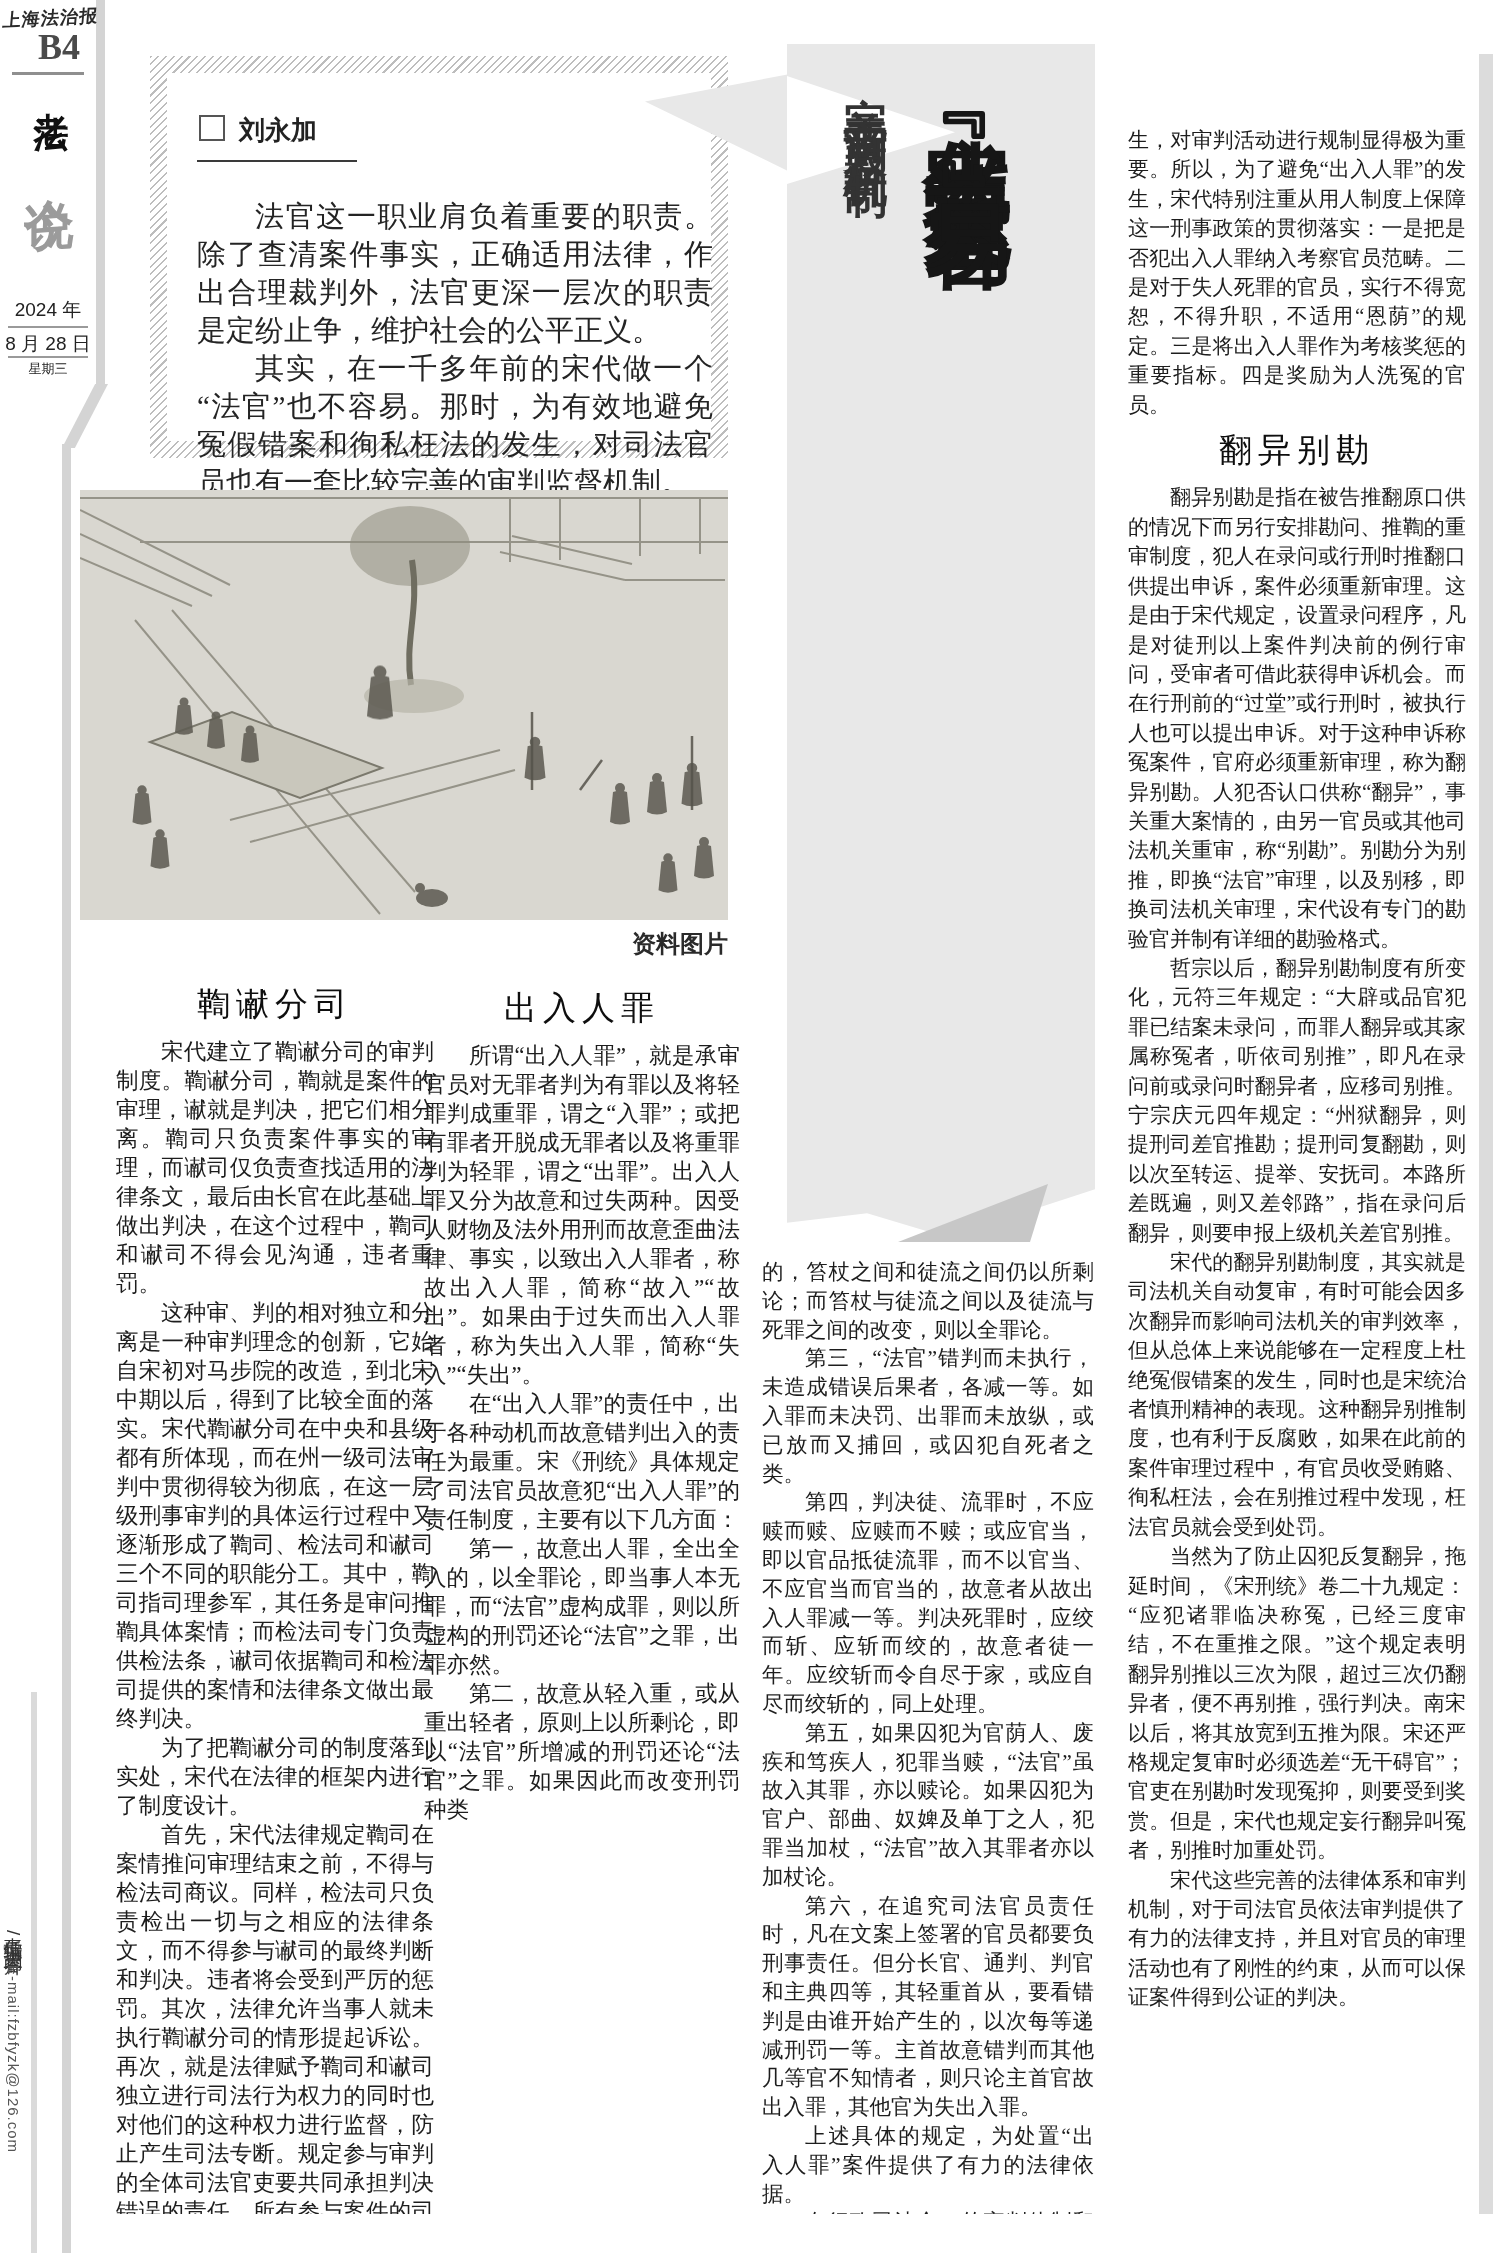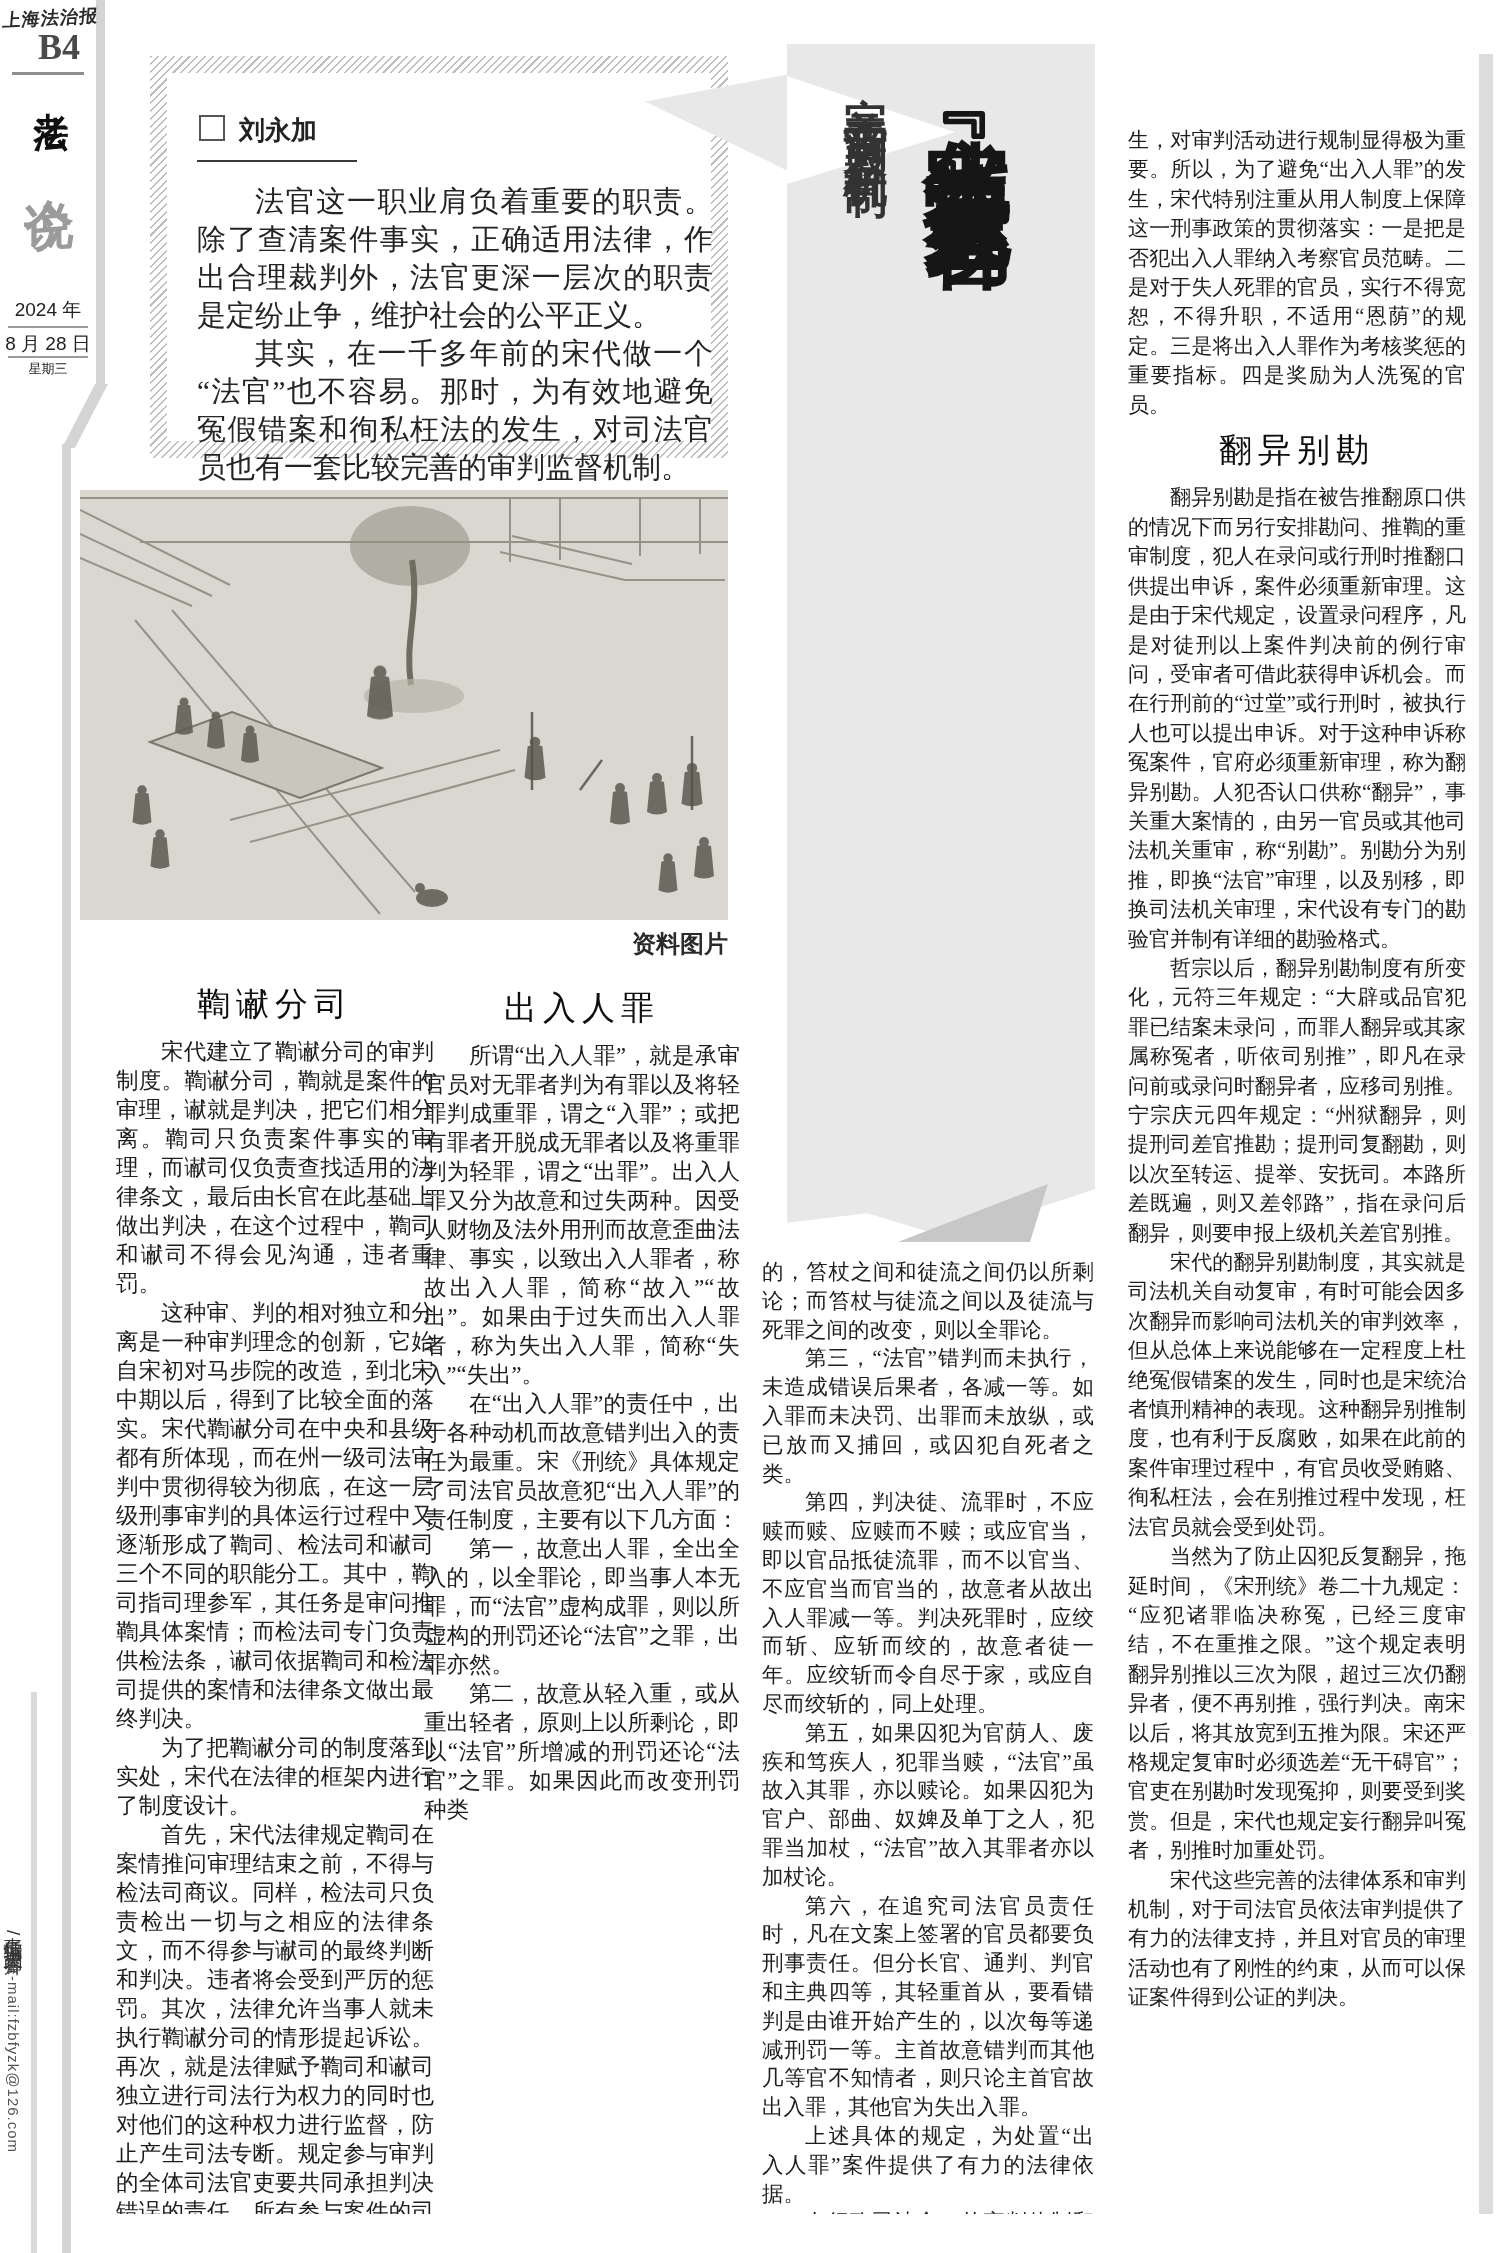--- a/index.html
+++ b/index.html
@@ -38,7 +38,7 @@
           padding:6px 40px 12px 2px;margin-top:16px;}
   .author .box{display:inline-block;width:22px;height:22px;border:2px solid #555;vertical-align:-2px;margin-right:14px;}
   .intro-p{width:516px;font-size:29px;line-height:38px;text-align:justify;text-indent:2em;margin:0;color:#242424;}
-  .intro-p.first{margin-top:20px;}
+  .intro-p.first{margin-top:35px;}
 
   
   .hl-block{left:787px;top:44px;width:308px;height:1198px;background:#e8e8e8;

